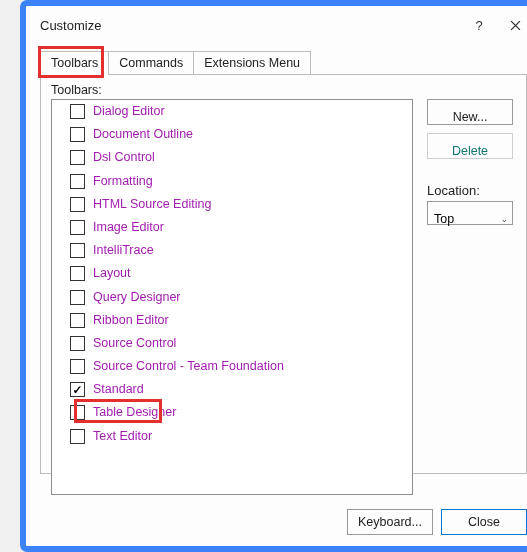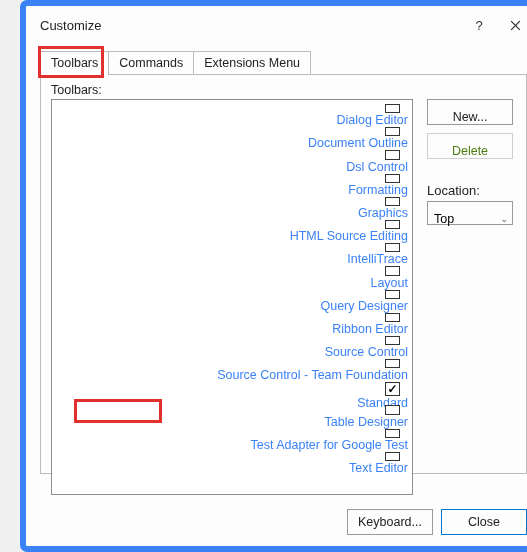--- a/index.html
+++ b/index.html
@@ -38,8 +38,8 @@
     overflow-y: scroll; background: #fff; padding: 4px 4px;
   }
   .item {
-    display: flex; align-items: flex-end; height: 23.2px; padding-left: 14px;
-    font-size: 12.5px; color: #3b82f6; cursor: pointer; flex-direction: column;
+    display: flex; align-items: flex-start; height: 23.2px; padding-left: 14px;
+    font-size: 12.5px; color: #a21caf; cursor: pointer;
   }
   .chk {
     width: 15px; height: 15px; border: 1px solid #333; margin-right: 8px;

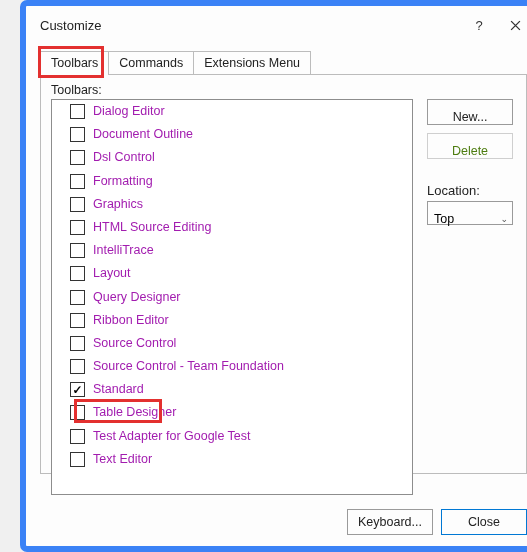--- a/index.html
+++ b/index.html
@@ -54,7 +54,7 @@
     font-size: 12.5px; color: #222; cursor: pointer; margin-bottom: 8px;
     display: flex; align-items: flex-end; justify-content: center;
   }
-  .btn.disabled { color: #4d7c0f; border-color: #cfcfcf; cursor: default; }
+  .btn.disabled { color: #0f766e; border-color: #cfcfcf; cursor: default; }
   .loc-label { font-size: 13px; color: #222; margin-top: 16px; margin-bottom: 3px; }
   .select {
     height: 24px; border: 1px solid #9a9a9a; background: #fdfdfd;

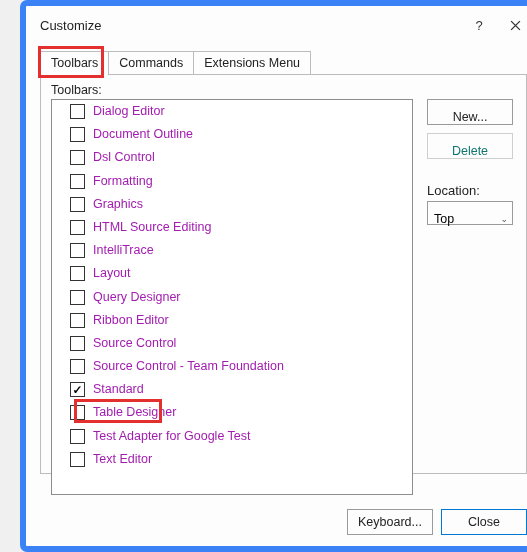--- a/index.html
+++ b/index.html
@@ -133,10 +133,6 @@
             </div>
             <div class="item">
               <span class="chk"></span>
-              <span>Graphics</span>
-            </div>
-            <div class="item">
-              <span class="chk"></span>
               <span>HTML Source Editing</span>
             </div>
             <div class="item">

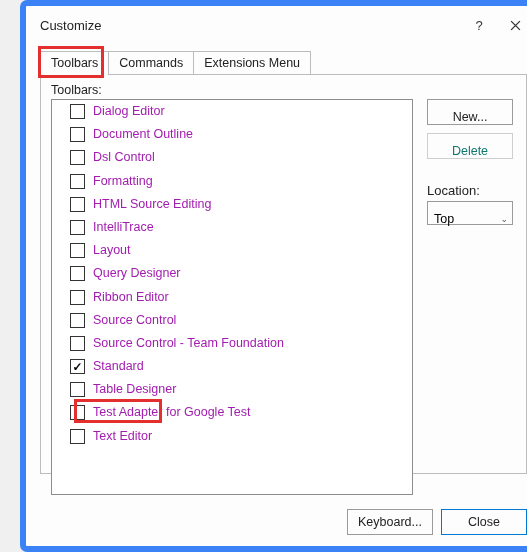--- a/index.html
+++ b/index.html
@@ -137,6 +137,10 @@
             </div>
             <div class="item">
               <span class="chk"></span>
+              <span>Image Editor</span>
+            </div>
+            <div class="item">
+              <span class="chk"></span>
               <span>IntelliTrace</span>
             </div>
             <div class="item">

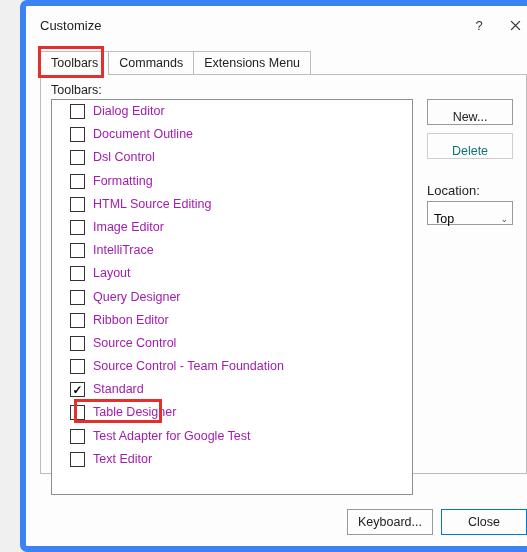--- a/index.html
+++ b/index.html
@@ -173,10 +173,6 @@
             </div>
             <div class="item">
               <span class="chk"></span>
-              <span>Test Adapter for Google Test</span>
-            </div>
-            <div class="item">
-              <span class="chk"></span>
               <span>Text Editor</span>
             </div>
           </div>

